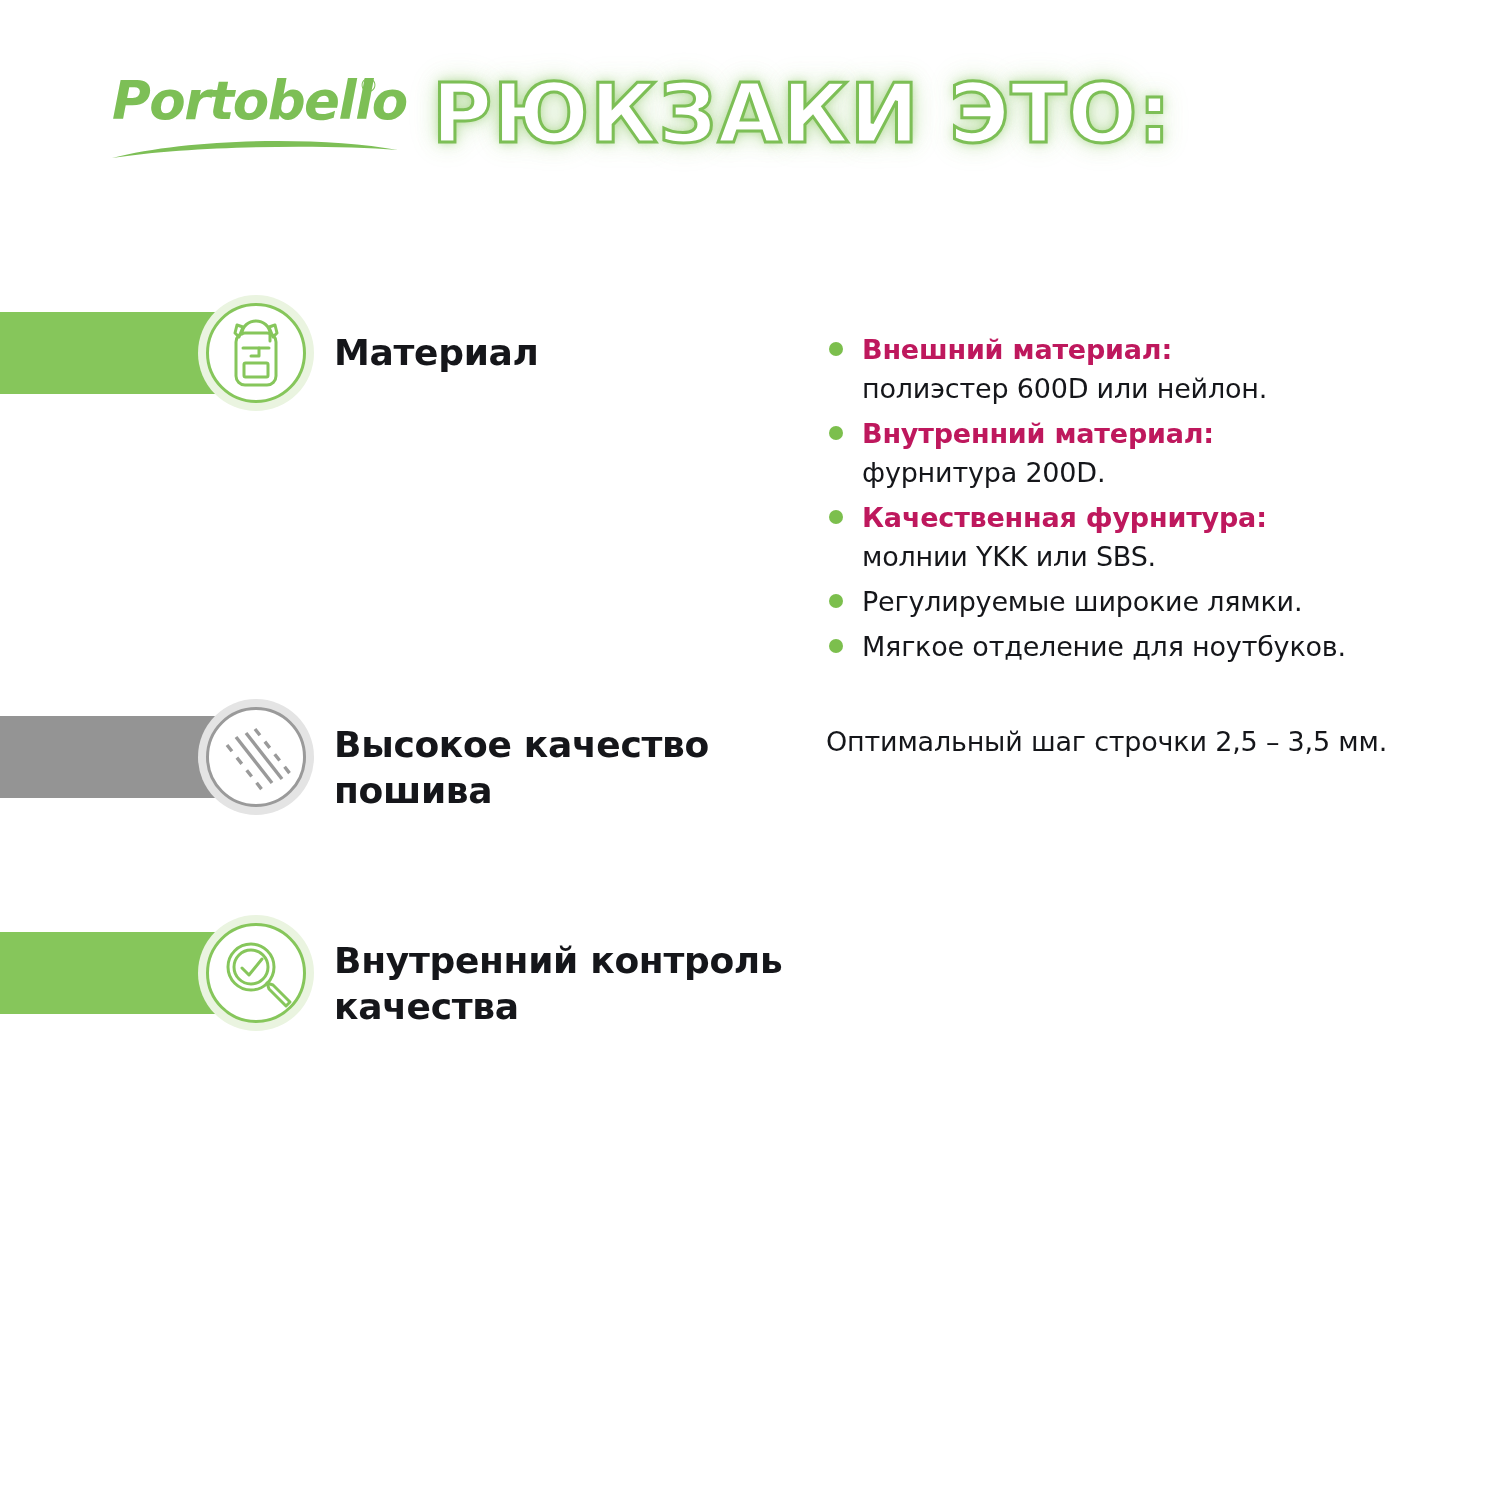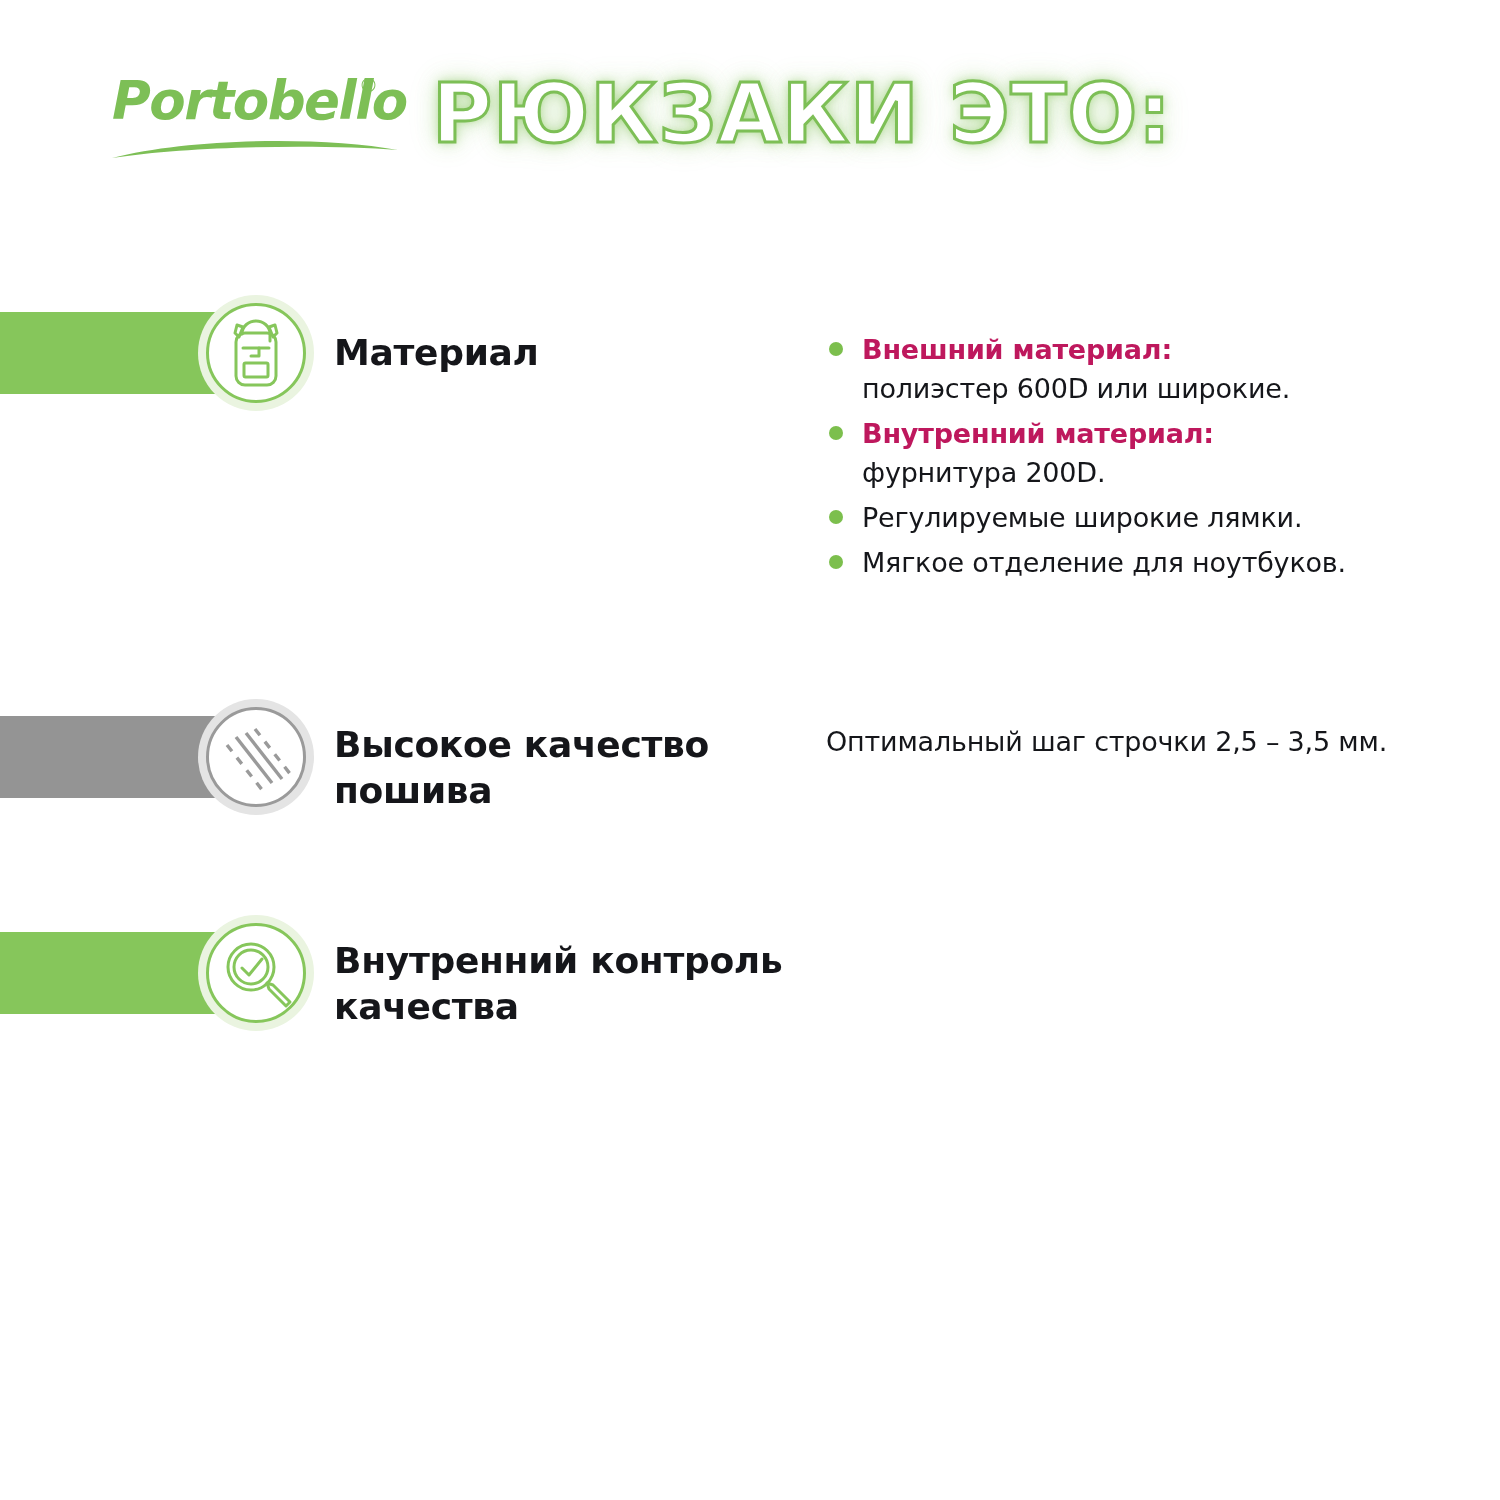--- a/index.html
+++ b/index.html
@@ -243,7 +243,7 @@
         <li>
           <span class="dot"></span>
           <span class="b-strong">Внешний материал:</span>
-          <span class="b-normal">полиэстер 600D или широкие.</span>
+          <span class="b-normal">полиэстер 600D или нейлон.</span>
         </li>
         <li>
           <span class="dot"></span>

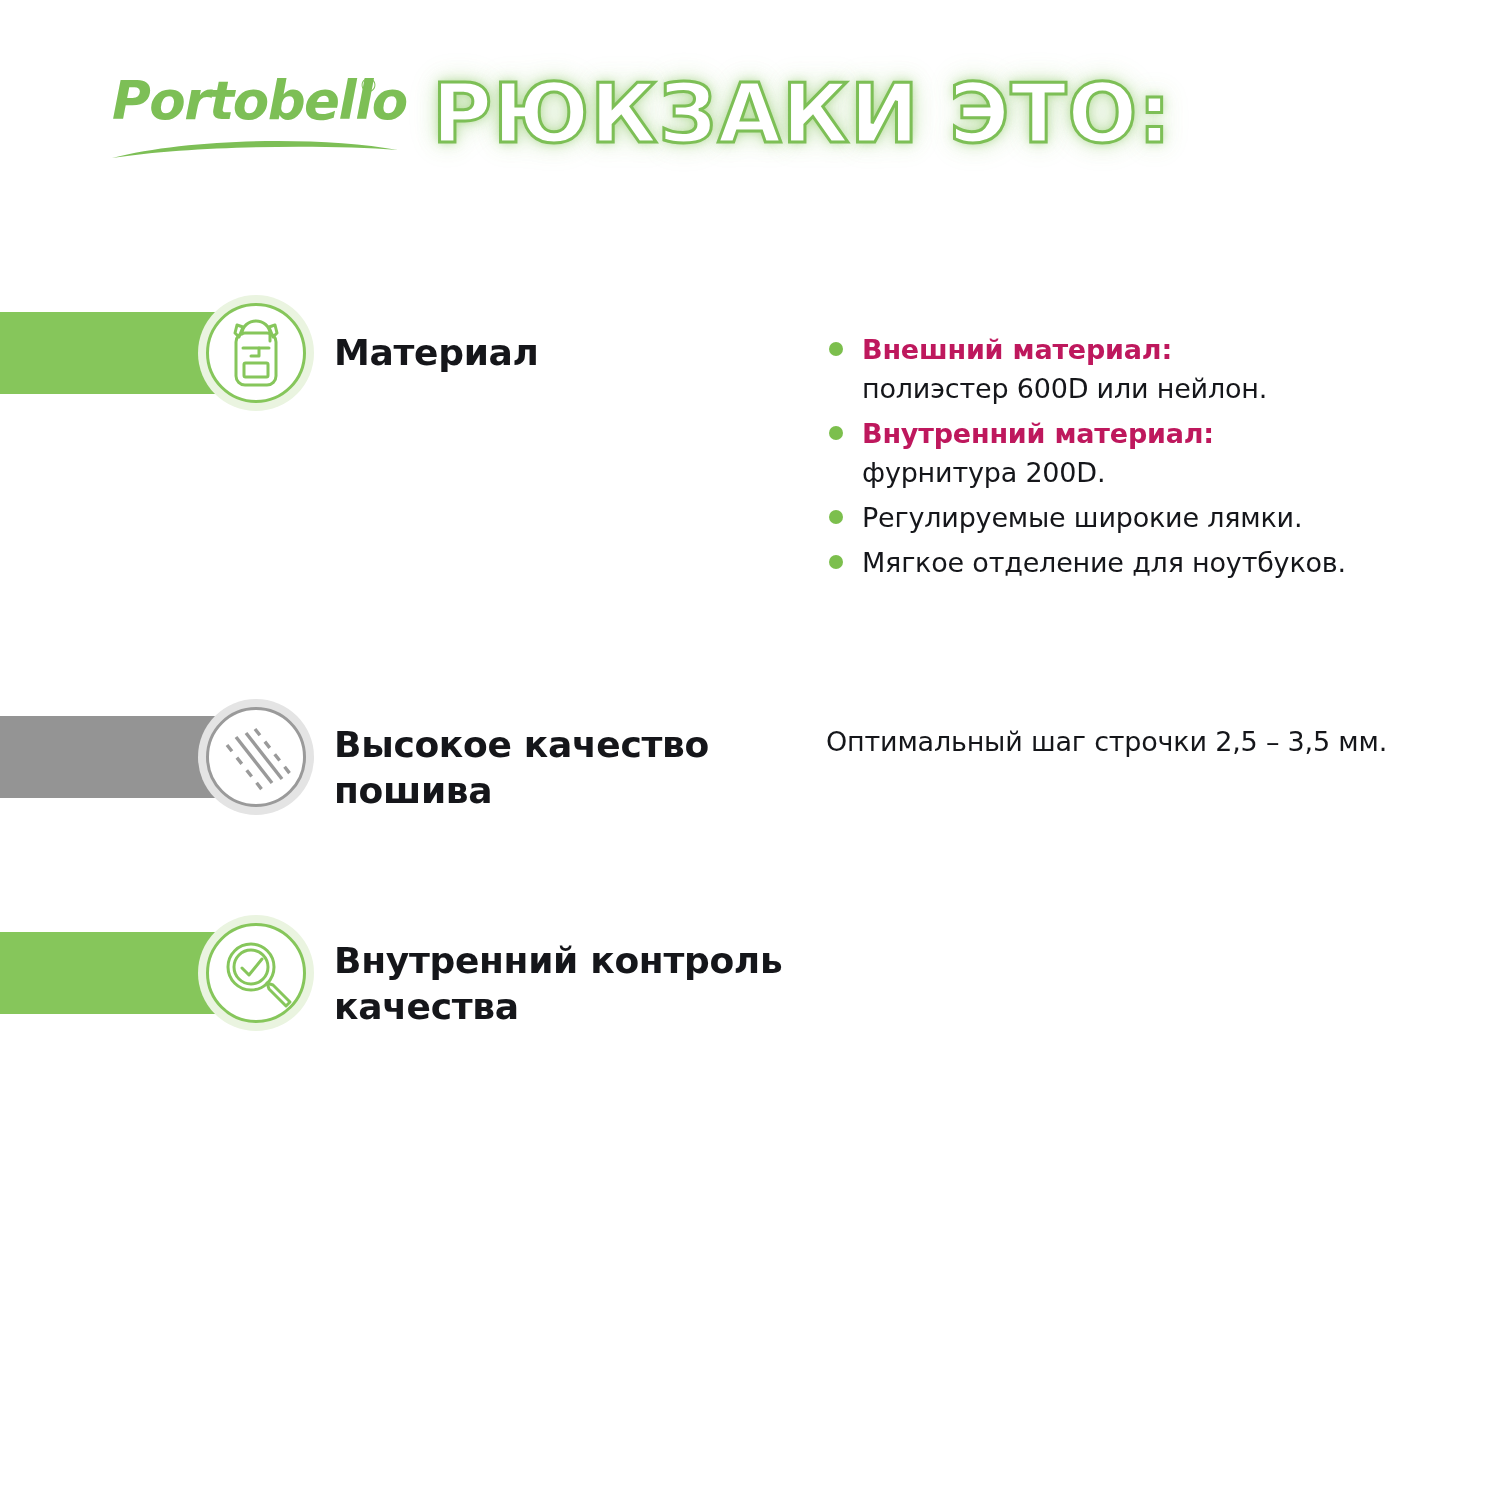--- a/index.html
+++ b/index.html
@@ -252,6 +252,11 @@
         </li>
         <li>
           <span class="dot"></span>
+          <span class="b-strong">Качественная фурнитура:</span>
+          <span class="b-normal">молнии YKK или SBS.</span>
+        </li>
+        <li>
+          <span class="dot"></span>
           <span class="b-normal">Регулируемые широкие лямки.</span>
         </li>
         <li>

